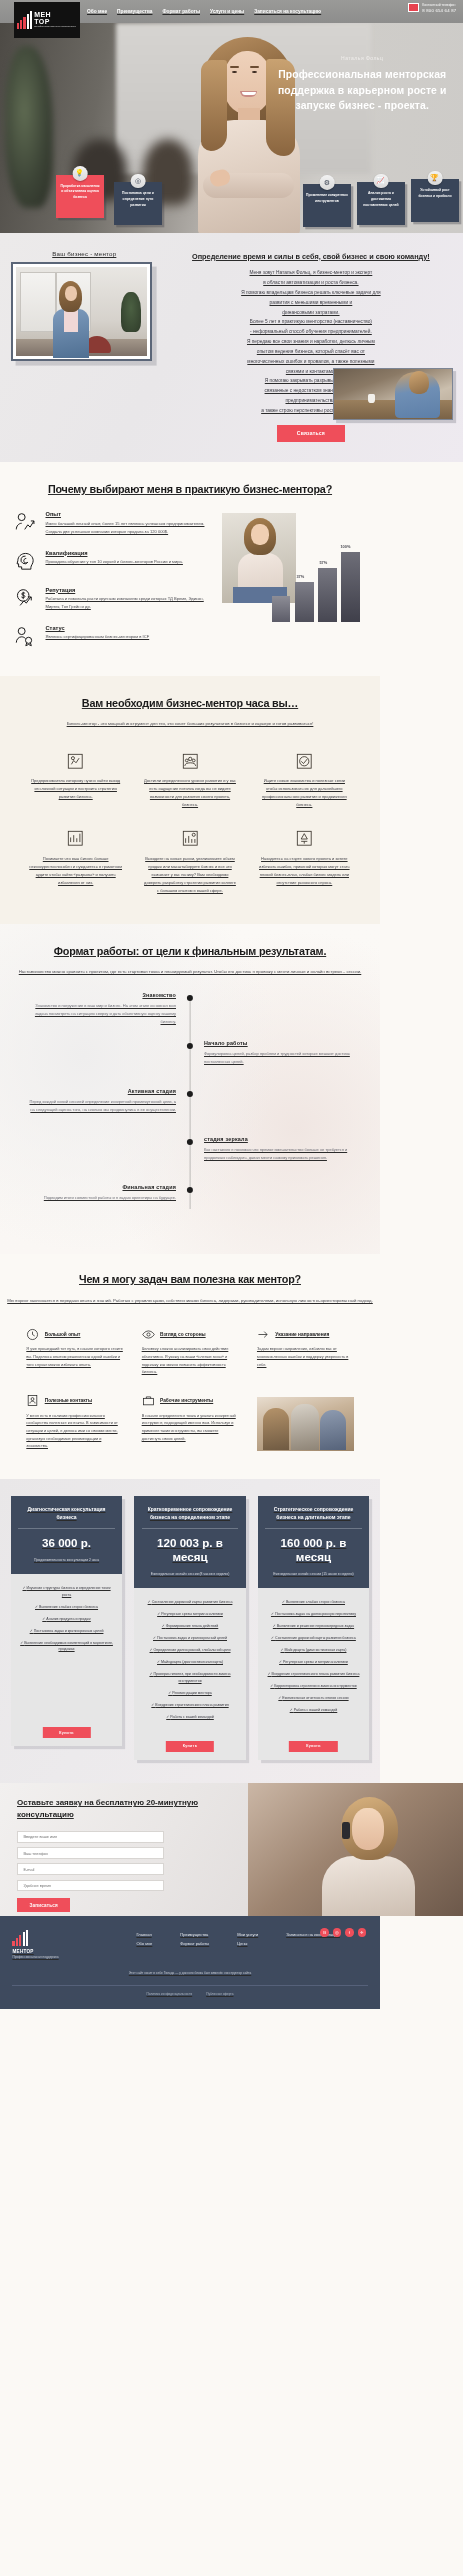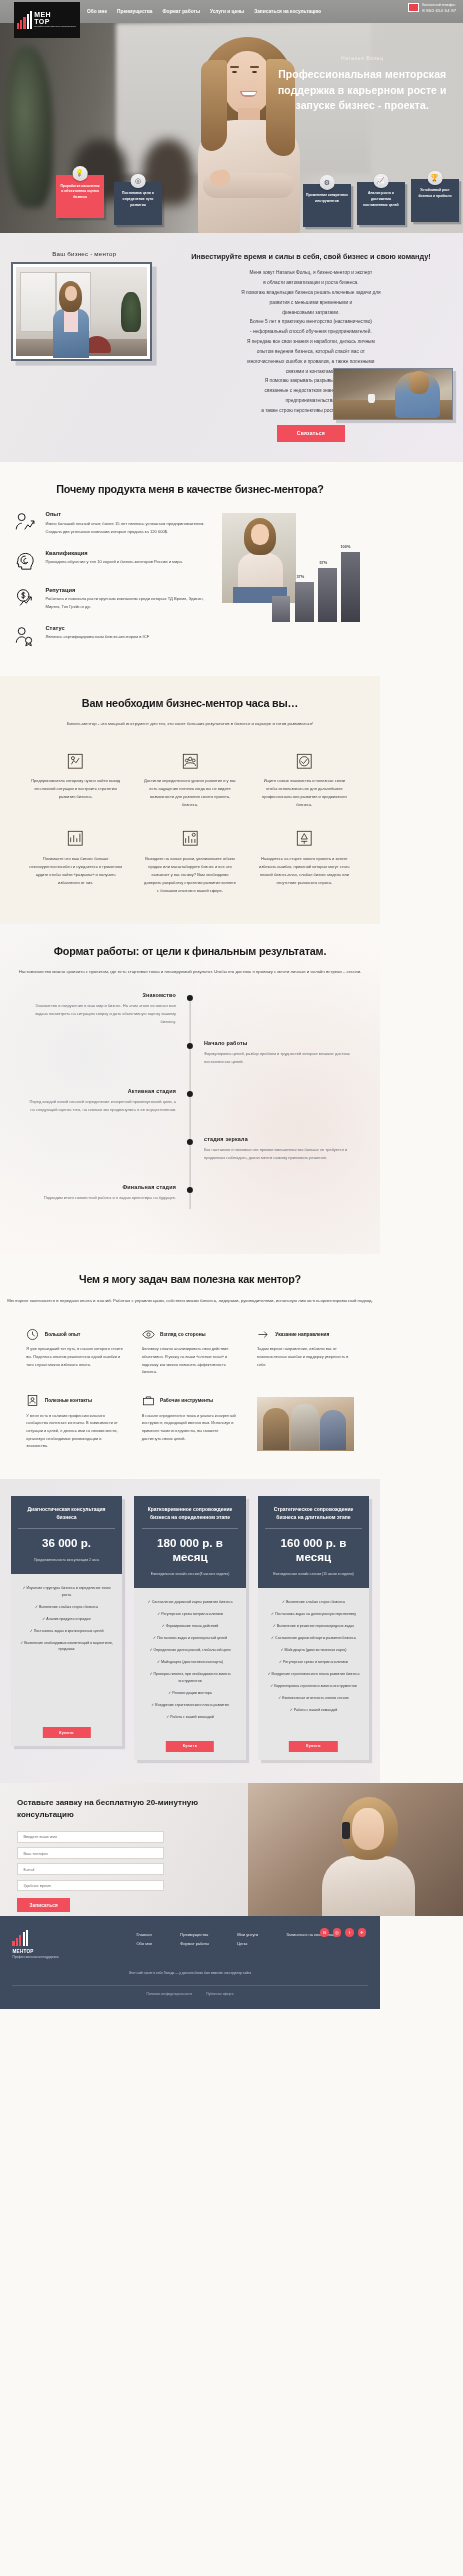--- a/index.html
+++ b/index.html
@@ -11,7 +11,7 @@
     width:464px;
     overflow-x:hidden;
   }
-  .page { width:380px; position:relative; }
+  .page { width:380px; position:relative;text-decoration:underline; }
 
   
   .topbar {

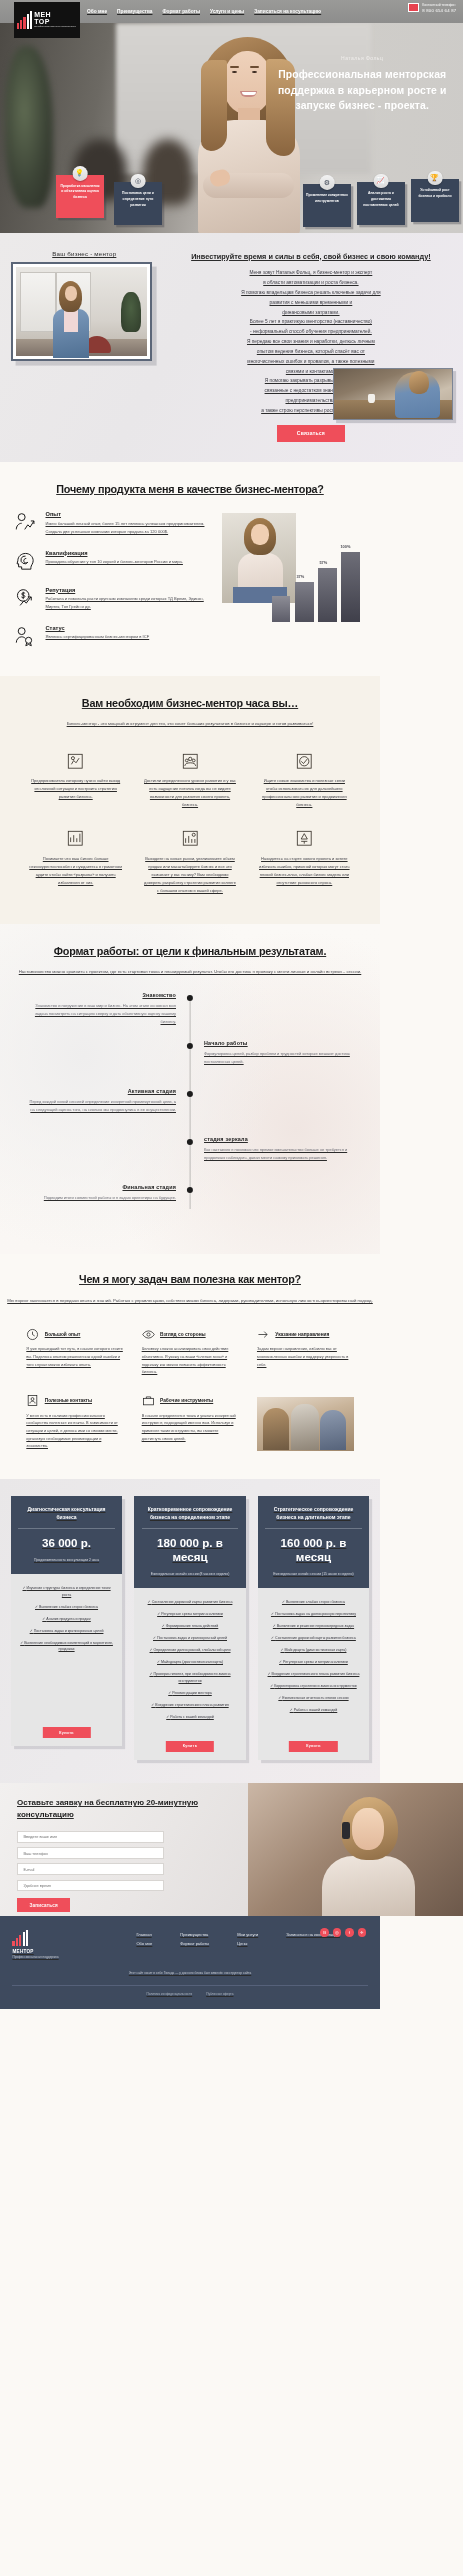--- a/index.html
+++ b/index.html
@@ -455,7 +455,7 @@
         </div>
       </div>
       <div class="about-right">
-        <div class="about-h2">Инвестируйте время и силы в себя, свой бизнес и свою команду!</div>
+        <div class="about-h2">Определение время и силы в себя, свой бизнес и свою команду!</div>
         <div class="about-p">
           <div>Меня зовут Наталья Фольц, я бизнес-ментор и эксперт</div>
           <div>в области автоматизации и роста бизнеса.</div>

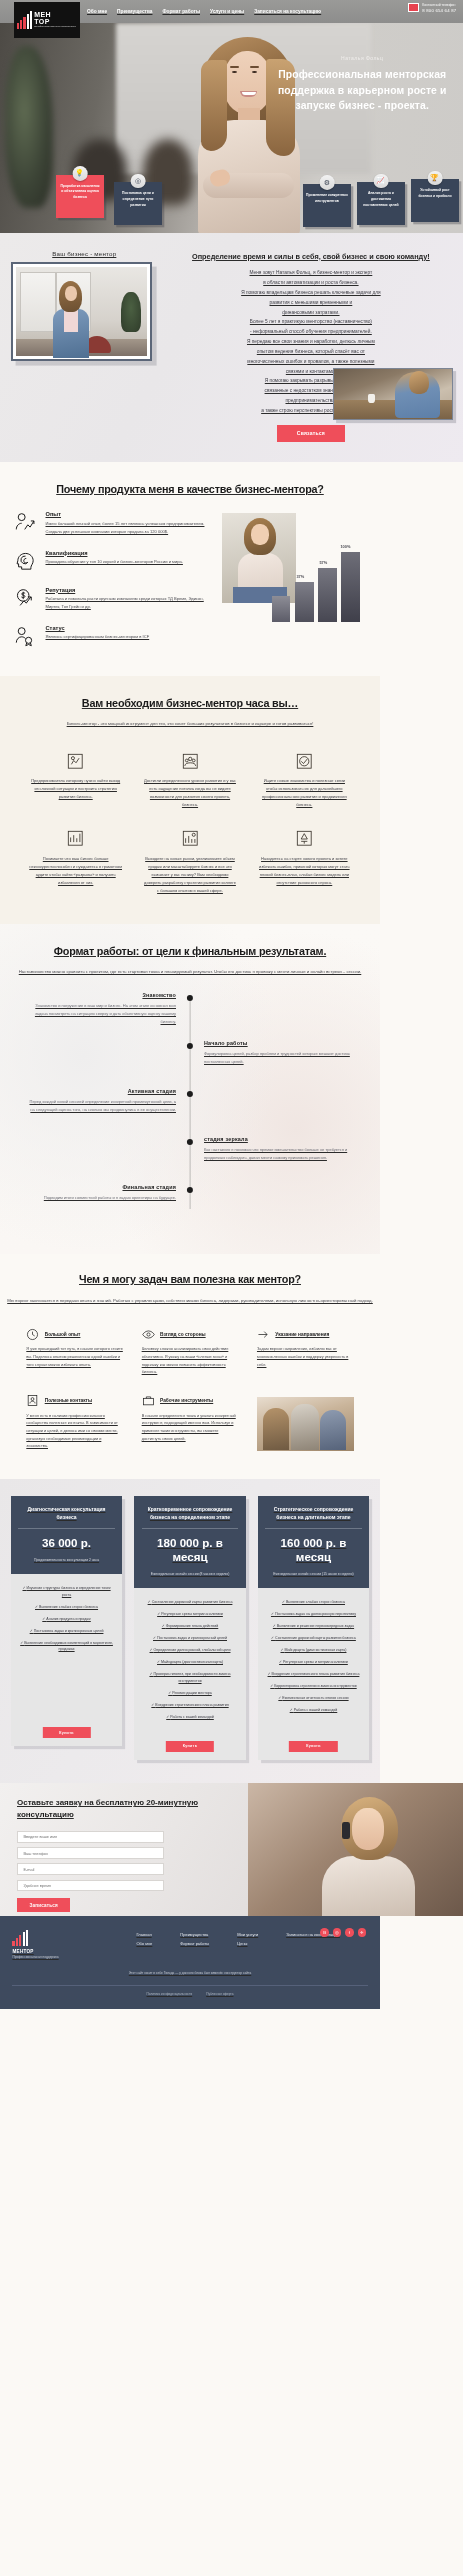--- a/index.html
+++ b/index.html
@@ -485,7 +485,7 @@
   </div>
 
   <div class="why">
-    <div class="sec-title">Почему продукта меня в качестве бизнес-ментора?</div>
+    <div class="sec-title">Почему выбирают меня в практикую бизнес-ментора?</div>
     <div class="why-wrap">
       <div class="why-list">
 

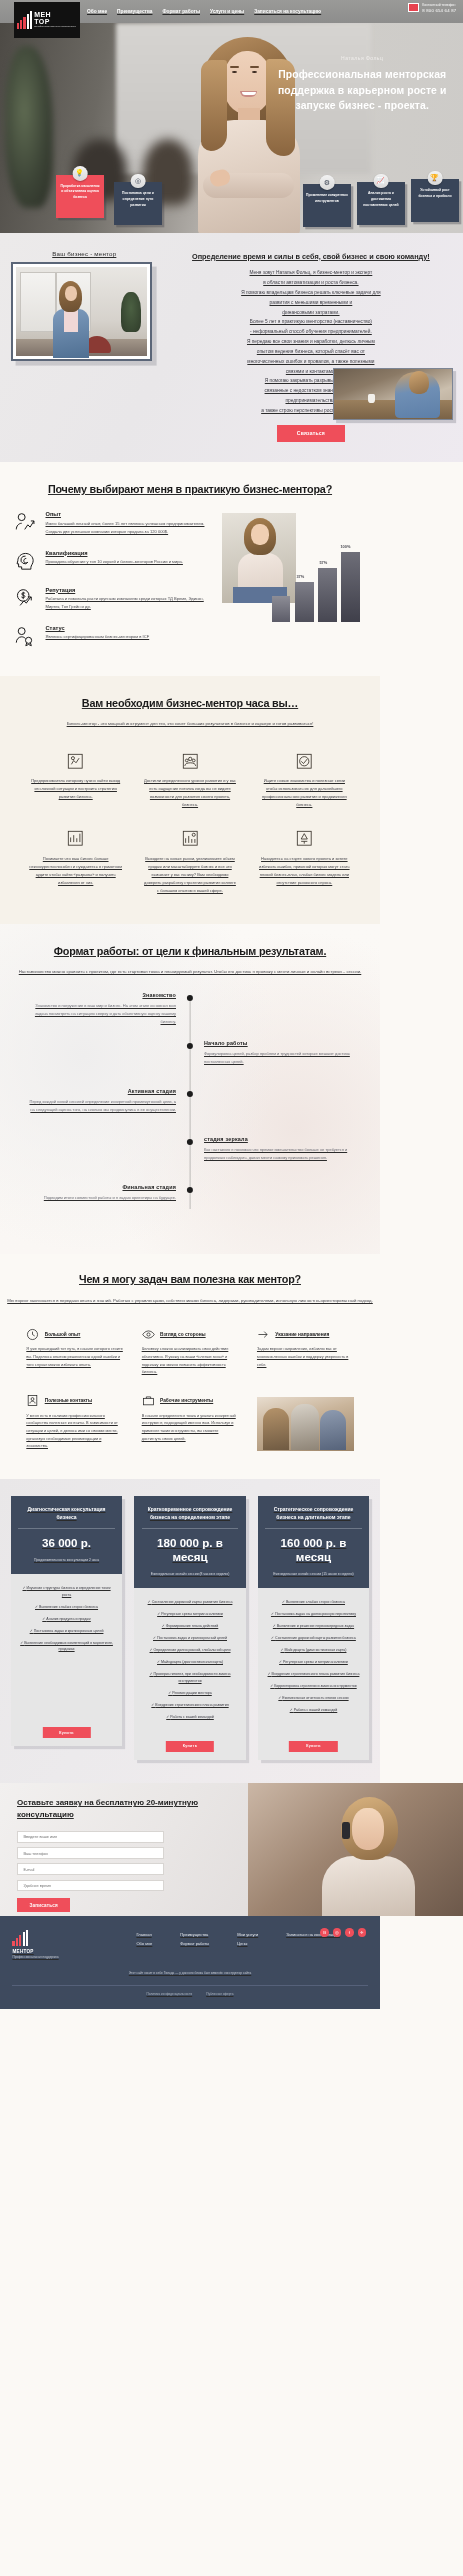--- a/index.html
+++ b/index.html
@@ -807,7 +807,7 @@
       <div class="pcard">
         <div class="pcard-top">
           <div class="pcard-ttl">Кратковременное сопровождение бизнеса на определенном этапе</div>
-          <div class="pcard-price">180 000 р. в месяц</div>
+          <div class="pcard-price">120 003 р. в месяц</div>
           <div class="pcard-note">Еженедельные онлайн сессии (8 часов в неделю)</div>
         </div>
         <div class="pcard-body">

